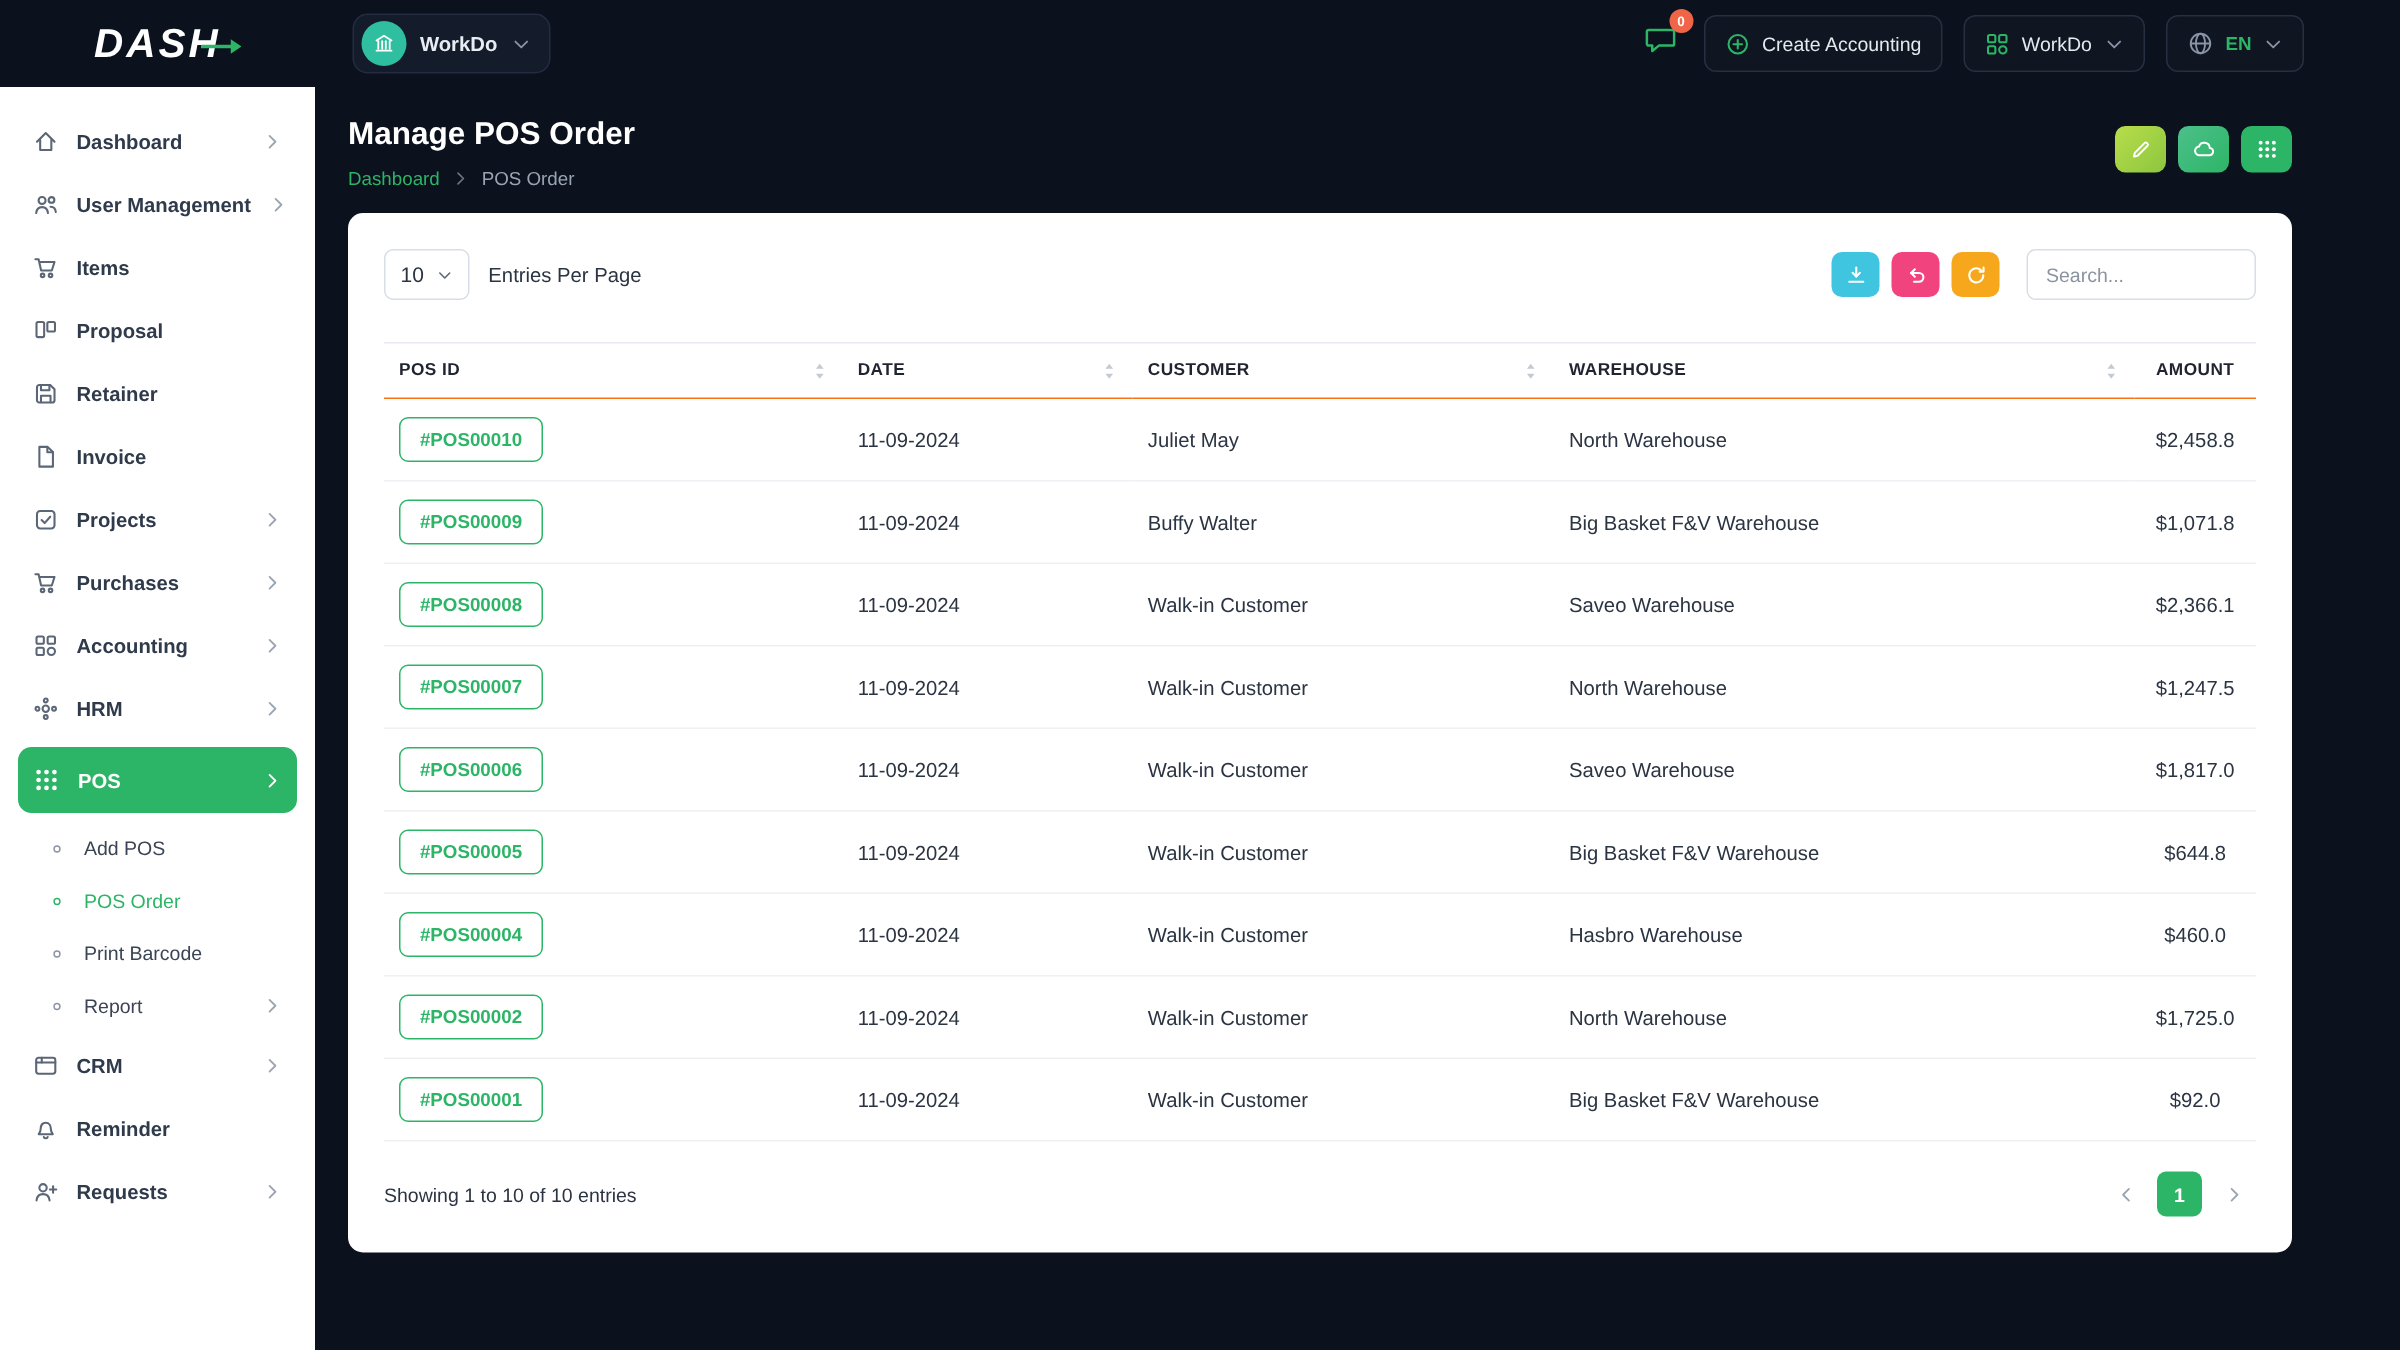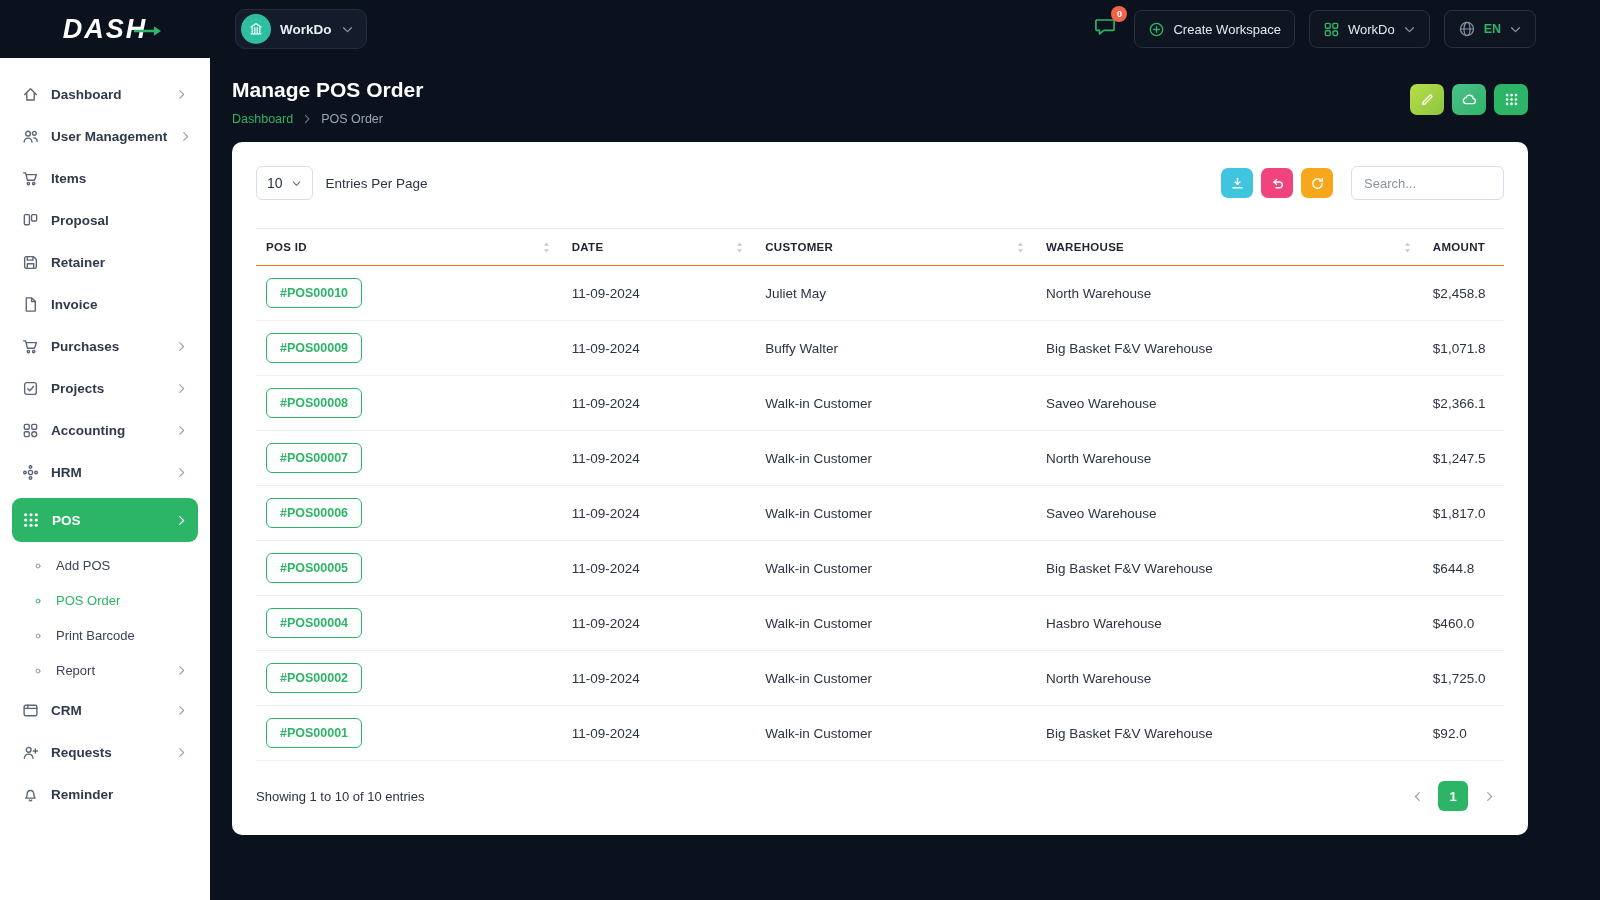--- a/index.html
+++ b/index.html
@@ -194,7 +194,7 @@
             <path d="M5.3 8h5.4"></path>
           </svg>
         </span>
-      <span>Create Workspace</span>
+      <span>Create Accounting</span>
     </button>
     <button class="ghost-btn">
       <span class="accent icon">

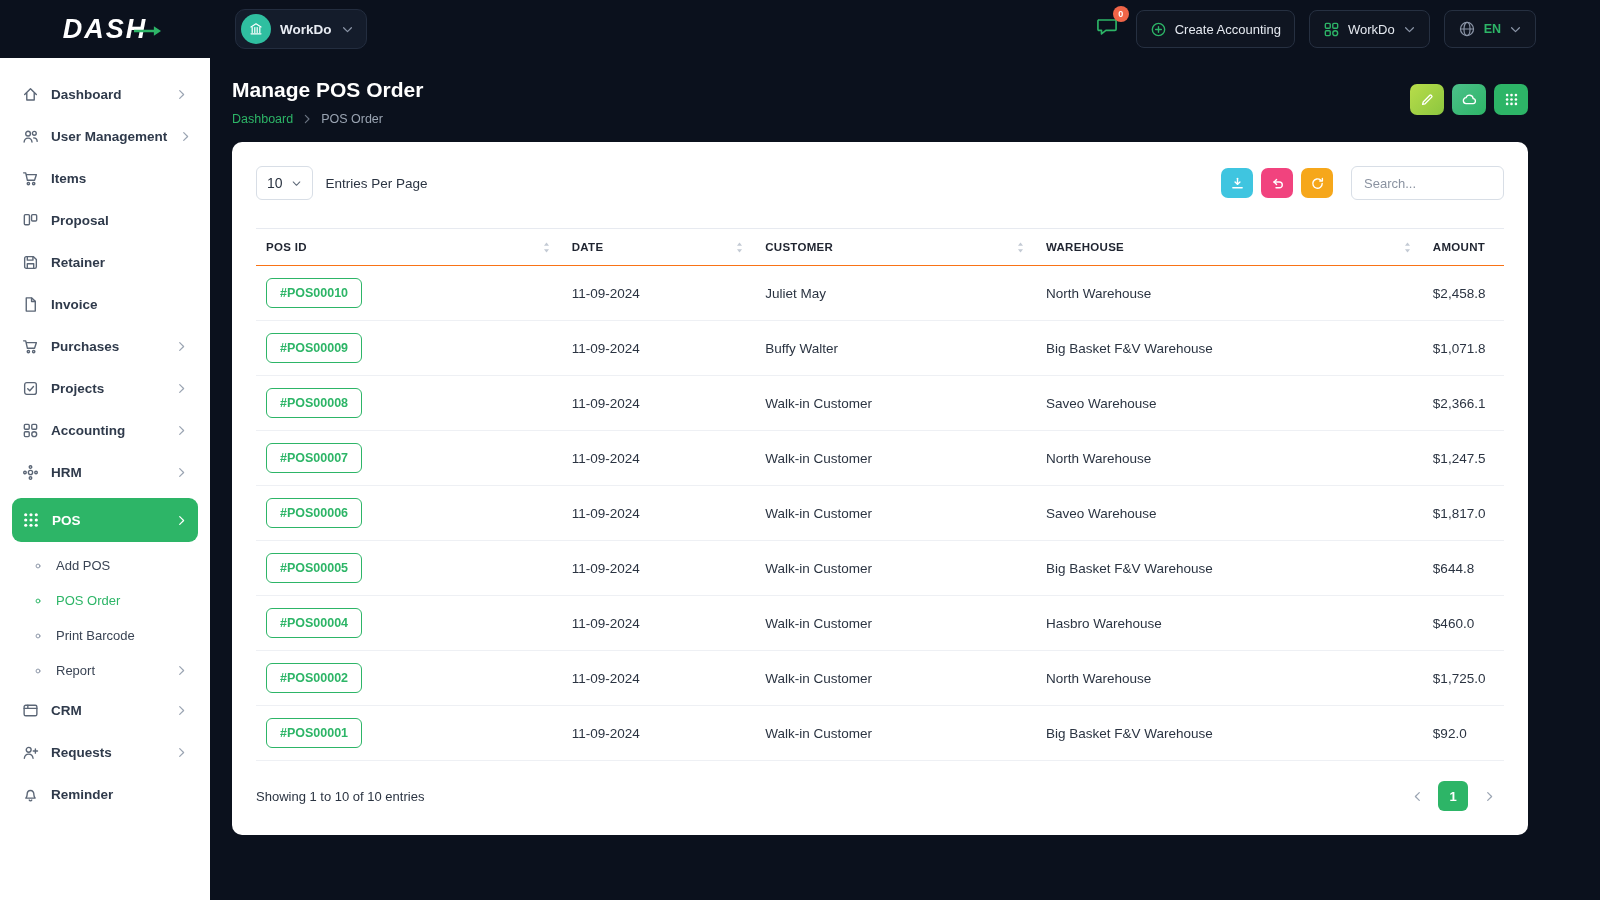--- a/index.html
+++ b/index.html
@@ -126,7 +126,7 @@
   td { padding:12px 10px; border-bottom:1px solid #eef0f4; font-size:13.5px; color:#2b3442; }
   .w-posid { width:24.5%; } .w-date { width:15.5%; } .w-customer { width:22.5%; }
   .w-warehouse { width:31%; } .w-amount { width:6.5%; }
-  .c-amount, th.c-amount { text-align:left; white-space:nowrap; }
+  .c-amount, th.c-amount { text-align:center; white-space:nowrap; }
   .pos-pill {
     display:inline-block; min-width:96px; text-align:center; padding:7px 12px;
     border:1px solid #2db567; color:#2db567; background:#fff; border-radius:6px;

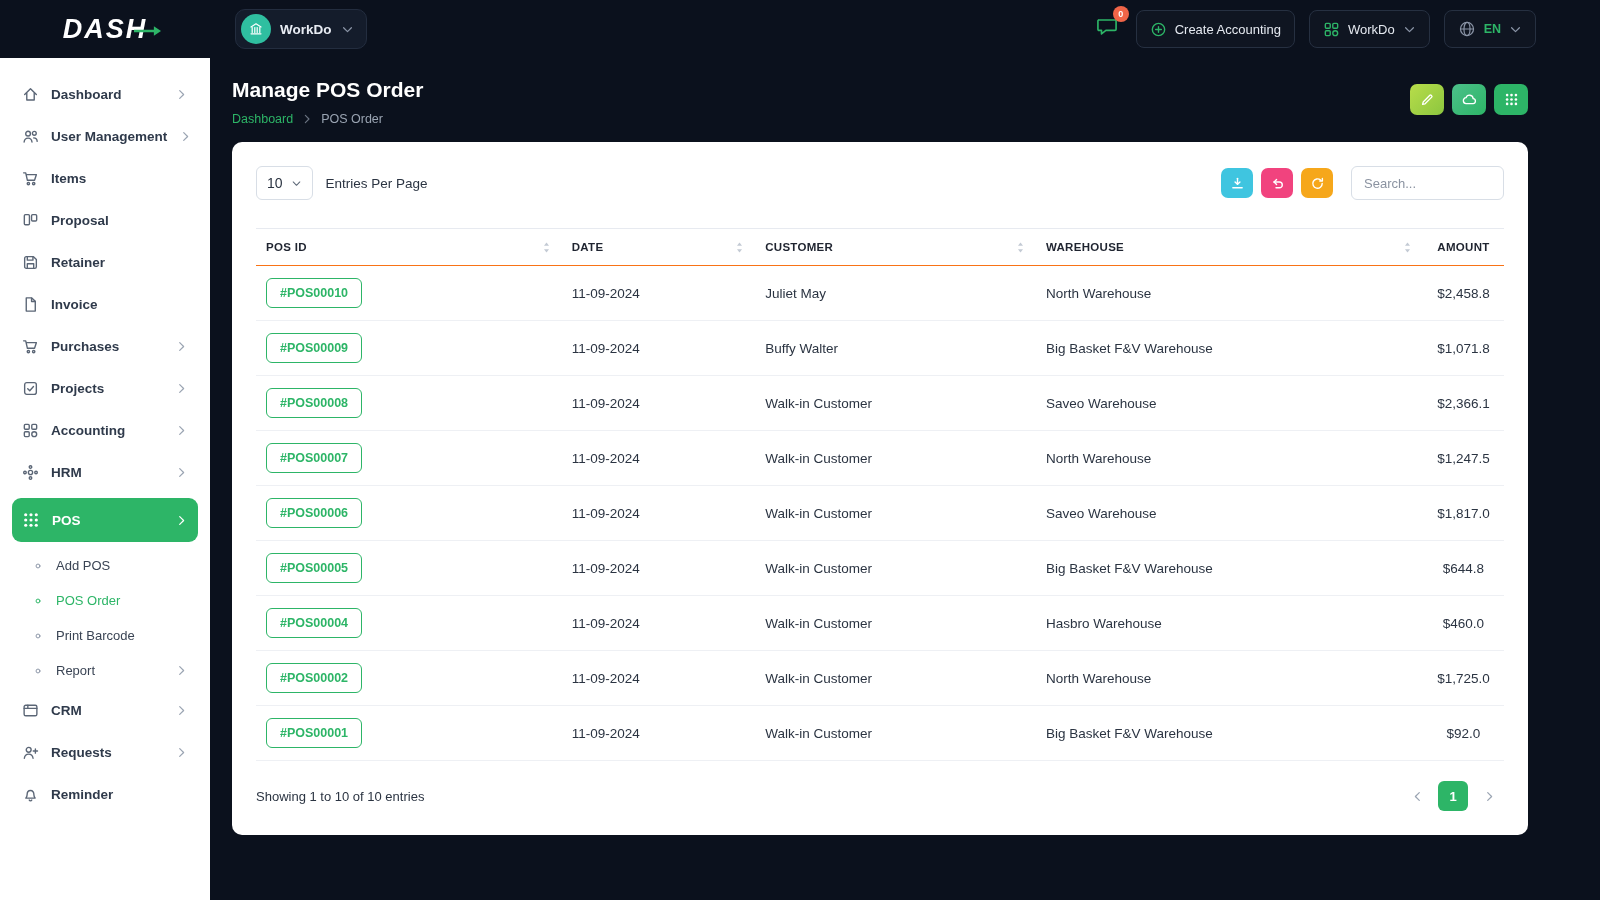--- a/index.html
+++ b/index.html
@@ -322,26 +322,26 @@
     <div class="side-item">
     <span class="si-icon icon">
         <svg viewBox="0 0 16 16" fill="none" stroke="currentColor" stroke-width="1.3" stroke-linecap="round" stroke-linejoin="round">
+          <rect x="2.5" y="2.5" width="11" height="11" rx="2"></rect>
+          <path d="M5.4 8.2l1.9 1.9 3.5-4"></path>
+        </svg>
+      </span>
+    <span class="si-label">Projects</span>
+    <span class="si-chev icon">
+        <svg viewBox="0 0 16 16" fill="none" stroke="currentColor" stroke-width="1.5" stroke-linecap="round" stroke-linejoin="round">
+          <path d="M5.8 3.2 10.6 8l-4.8 4.8"></path>
+        </svg>
+      </span>
+  </div>
+    <div class="side-item">
+    <span class="si-icon icon">
+        <svg viewBox="0 0 16 16" fill="none" stroke="currentColor" stroke-width="1.3" stroke-linecap="round" stroke-linejoin="round">
           <path d="M1.5 2.7h2l1.6 7h6.7l1.7-5.3H4.3"></path>
           <circle cx="6" cy="12.8" r="1.1"></circle>
           <circle cx="11" cy="12.8" r="1.1"></circle>
         </svg>
       </span>
     <span class="si-label">Purchases</span>
-    <span class="si-chev icon">
-        <svg viewBox="0 0 16 16" fill="none" stroke="currentColor" stroke-width="1.5" stroke-linecap="round" stroke-linejoin="round">
-          <path d="M5.8 3.2 10.6 8l-4.8 4.8"></path>
-        </svg>
-      </span>
-  </div>
-    <div class="side-item">
-    <span class="si-icon icon">
-        <svg viewBox="0 0 16 16" fill="none" stroke="currentColor" stroke-width="1.3" stroke-linecap="round" stroke-linejoin="round">
-          <rect x="2.5" y="2.5" width="11" height="11" rx="2"></rect>
-          <path d="M5.4 8.2l1.9 1.9 3.5-4"></path>
-        </svg>
-      </span>
-    <span class="si-label">Projects</span>
     <span class="si-chev icon">
         <svg viewBox="0 0 16 16" fill="none" stroke="currentColor" stroke-width="1.5" stroke-linecap="round" stroke-linejoin="round">
           <path d="M5.8 3.2 10.6 8l-4.8 4.8"></path>

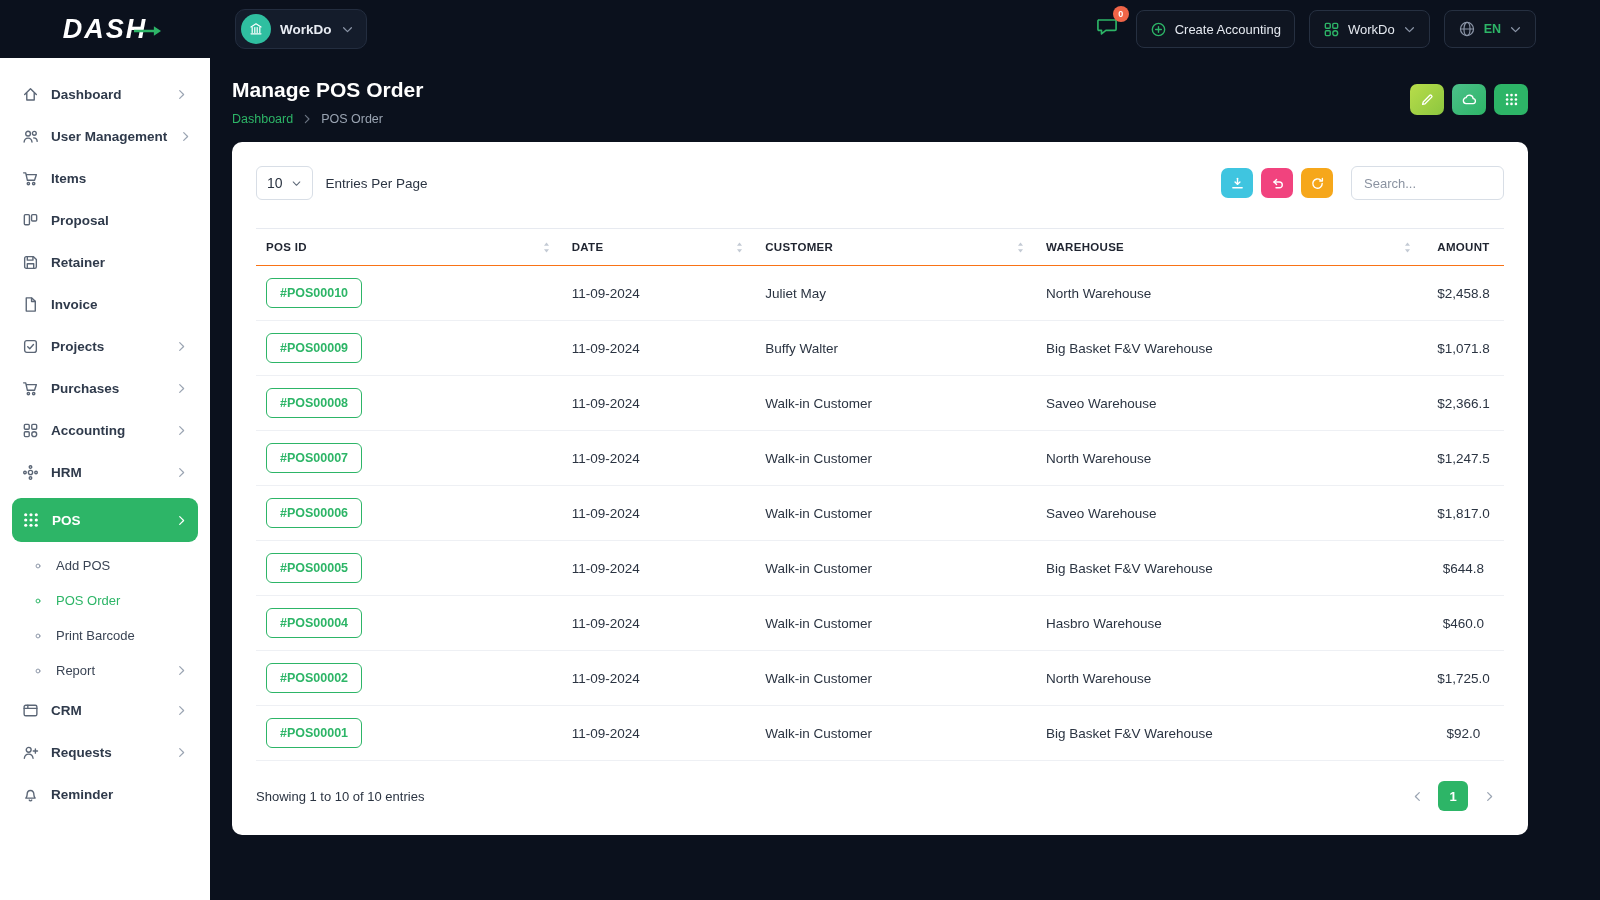--- a/index.html
+++ b/index.html
@@ -472,6 +472,20 @@
     <div class="side-item">
     <span class="si-icon icon">
         <svg viewBox="0 0 16 16" fill="none" stroke="currentColor" stroke-width="1.3" stroke-linecap="round" stroke-linejoin="round">
+          <path d="M3.6 11.4h8.8c-.8-1-1.2-1.6-1.2-3.2 0-2.3-1.1-4-3.2-4s-3.2 1.7-3.2 4c0 1.6-.4 2.2-1.2 3.2z"></path>
+          <path d="M6.8 13.2a1.3 1.3 0 0 0 2.4 0"></path>
+        </svg>
+      </span>
+    <span class="si-label">Reminder</span>
+    <span class="si-chev icon" style="visibility: hidden;">
+        <svg viewBox="0 0 16 16" fill="none" stroke="currentColor" stroke-width="1.5" stroke-linecap="round" stroke-linejoin="round">
+          <path d="M5.8 3.2 10.6 8l-4.8 4.8"></path>
+        </svg>
+      </span>
+  </div>
+    <div class="side-item">
+    <span class="si-icon icon">
+        <svg viewBox="0 0 16 16" fill="none" stroke="currentColor" stroke-width="1.3" stroke-linecap="round" stroke-linejoin="round">
           <circle cx="6.3" cy="5.5" r="2.3"></circle>
           <path d="M2.2 13.4c.3-2.5 2-3.9 4.1-3.9s3.8 1.4 4.1 3.9"></path>
           <path d="M12.6 4.6v4"></path>
@@ -480,20 +494,6 @@
       </span>
     <span class="si-label">Requests</span>
     <span class="si-chev icon">
-        <svg viewBox="0 0 16 16" fill="none" stroke="currentColor" stroke-width="1.5" stroke-linecap="round" stroke-linejoin="round">
-          <path d="M5.8 3.2 10.6 8l-4.8 4.8"></path>
-        </svg>
-      </span>
-  </div>
-    <div class="side-item">
-    <span class="si-icon icon">
-        <svg viewBox="0 0 16 16" fill="none" stroke="currentColor" stroke-width="1.3" stroke-linecap="round" stroke-linejoin="round">
-          <path d="M3.6 11.4h8.8c-.8-1-1.2-1.6-1.2-3.2 0-2.3-1.1-4-3.2-4s-3.2 1.7-3.2 4c0 1.6-.4 2.2-1.2 3.2z"></path>
-          <path d="M6.8 13.2a1.3 1.3 0 0 0 2.4 0"></path>
-        </svg>
-      </span>
-    <span class="si-label">Reminder</span>
-    <span class="si-chev icon" style="visibility: hidden;">
         <svg viewBox="0 0 16 16" fill="none" stroke="currentColor" stroke-width="1.5" stroke-linecap="round" stroke-linejoin="round">
           <path d="M5.8 3.2 10.6 8l-4.8 4.8"></path>
         </svg>

